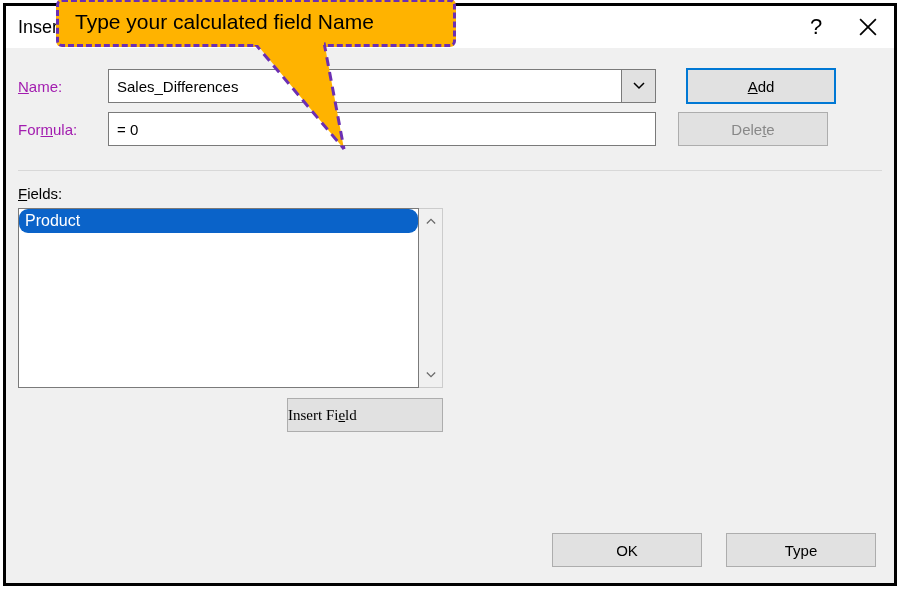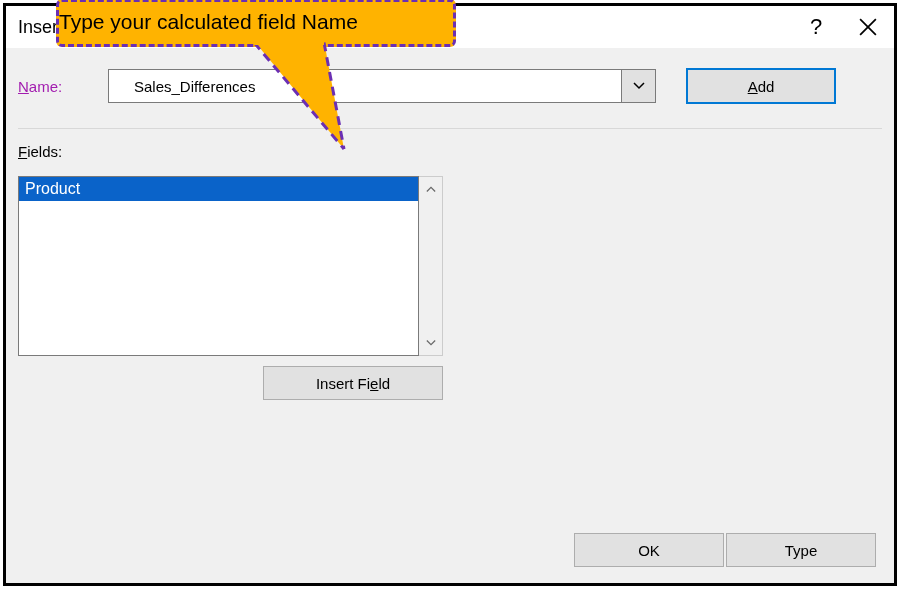--- a/index.html
+++ b/index.html
@@ -213,7 +213,7 @@
     background: #ffb300;
     border: 3px dashed #6b2fb3;
     border-radius: 6px;
-    padding: 8px 20px 10px 0;
+    padding: 8px 20px 10px 16px;
     width: 400px;
     font-size: 21px;
     color: #000;

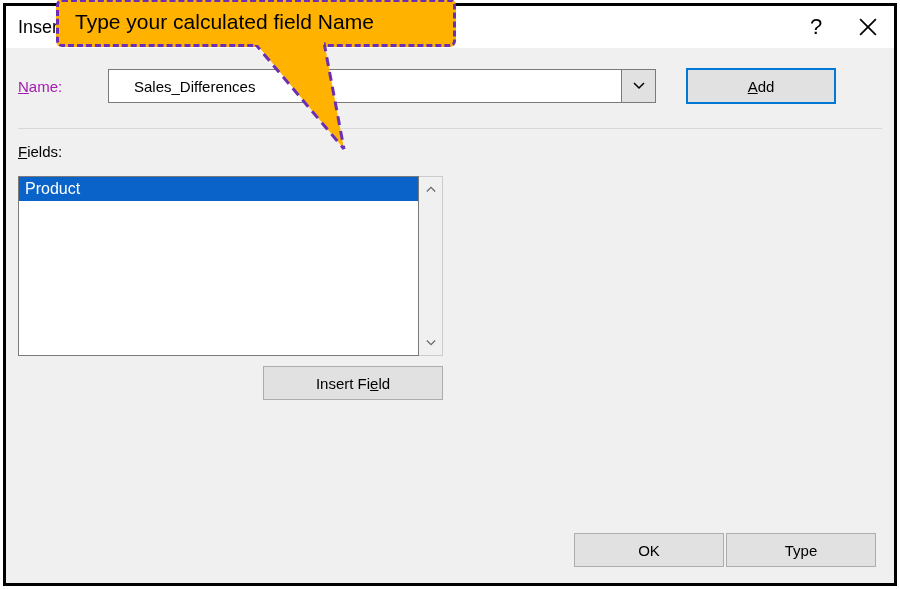--- a/index.html
+++ b/index.html
@@ -78,7 +78,7 @@
     flex: 1;
     background: #fff;
     border: 1px solid #7a7a7a;
-    padding: 4px 25px;
+    padding: 4px 8px;
     font-size: 15px;
     font-family: inherit;
   }

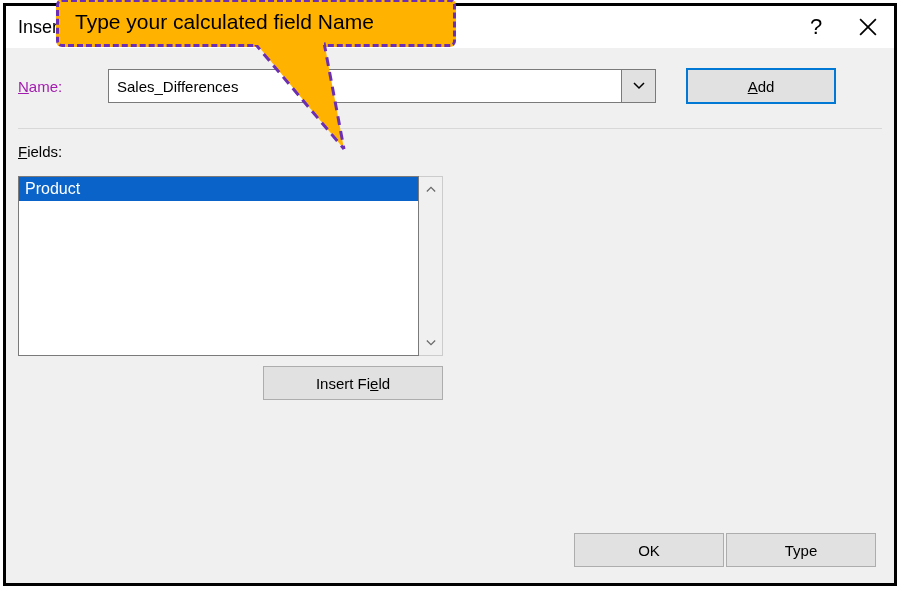--- a/index.html
+++ b/index.html
@@ -269,6 +269,17 @@
       </div>
     </div>
 
+    <div class="form-row">
+      <div class="label-col">
+        <span>For</span><span class="ul">m</span><span>ula:</span>
+      </div>
+      <input class="formula-input" type="text" value="= 0" style="">
+      <div class="right-btn-col">
+        <div class="btn disabled">
+          <span><span>Dele</span><span class="ul">t</span><span>e</span></span>
+        </div>
+      </div>
+    </div>
 
     <hr class="divider">
 

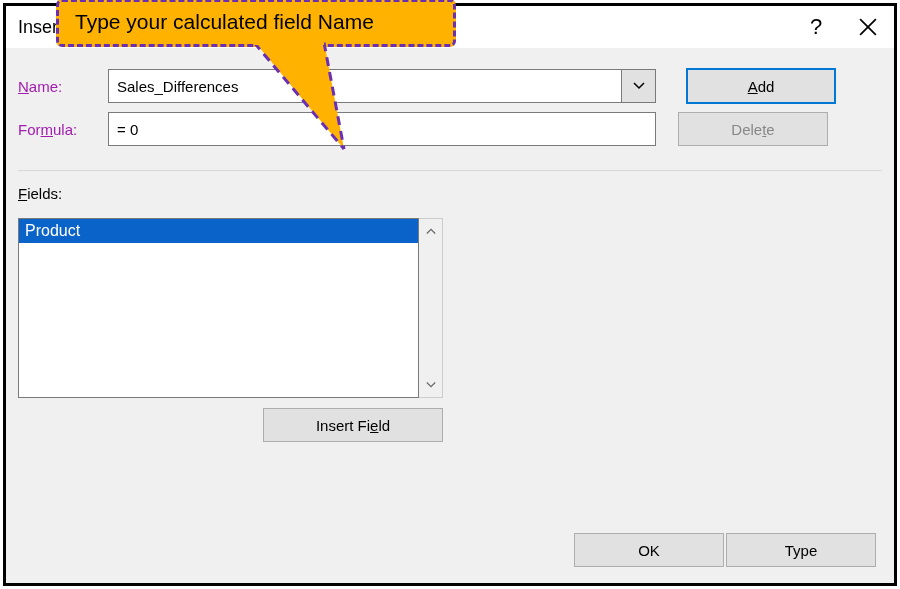--- a/index.html
+++ b/index.html
@@ -135,7 +135,7 @@
     border-top: 1px solid #d8d8d8;
   }
 
-  .fields-label { margin-bottom: 16px; display:block; }
+  .fields-label { margin-bottom: 6px; display:block; }
   .fields-label .ul { text-decoration: underline; }
 
   .fields-box-wrap {

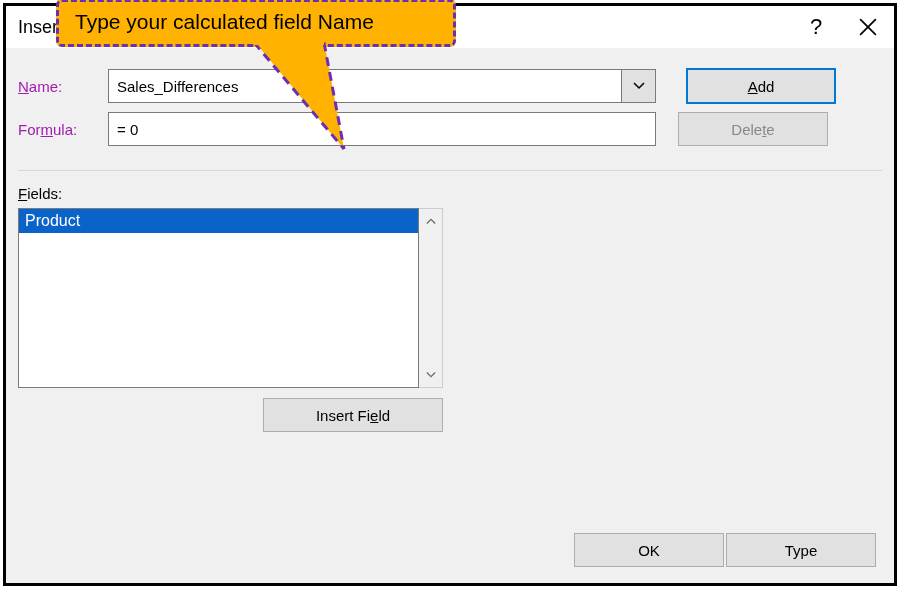--- a/index.html
+++ b/index.html
@@ -154,6 +154,7 @@
     font-size: 16px;
     cursor: pointer;
     line-height: 22px;
+    border-radius: 9px;
   }
   .fields-list .item.selected {
     background: #0a63c9;

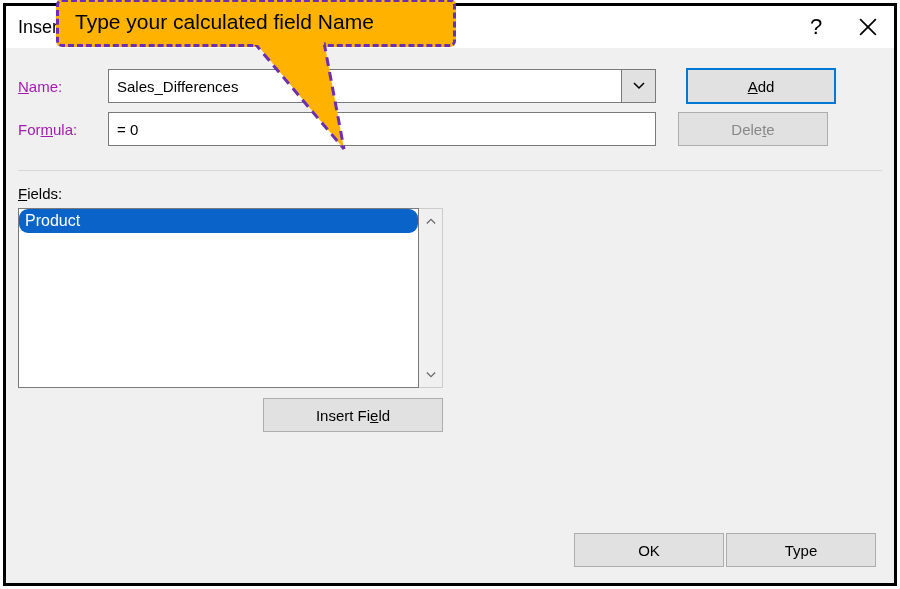--- a/index.html
+++ b/index.html
@@ -185,12 +185,13 @@
     margin-top: 10px;
   }
   .insert-field-btn {
-    width: 180px;
+    width: 156px;
     height: 34px;
     background: #e1e1e1;
     border: 1px solid #adadad;
-    display:flex; align-items:center; justify-content:center;
+    display:flex; align-items:center; 
     cursor:pointer;
+    font-family:Liberation Serif, serif;
   }
   .insert-field-btn .ul { text-decoration: underline; }
 

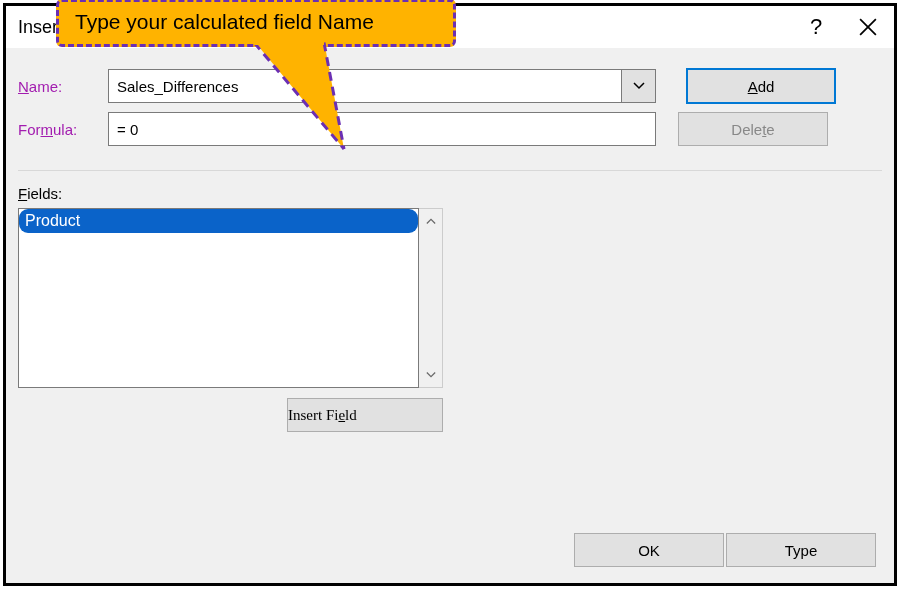--- a/index.html
+++ b/index.html
@@ -200,7 +200,7 @@
     right: 18px;
     bottom: 16px;
     display: flex;
-    gap: 2px;
+    gap: 24px;
   }
   .footer .btn { width: 150px; }
 

